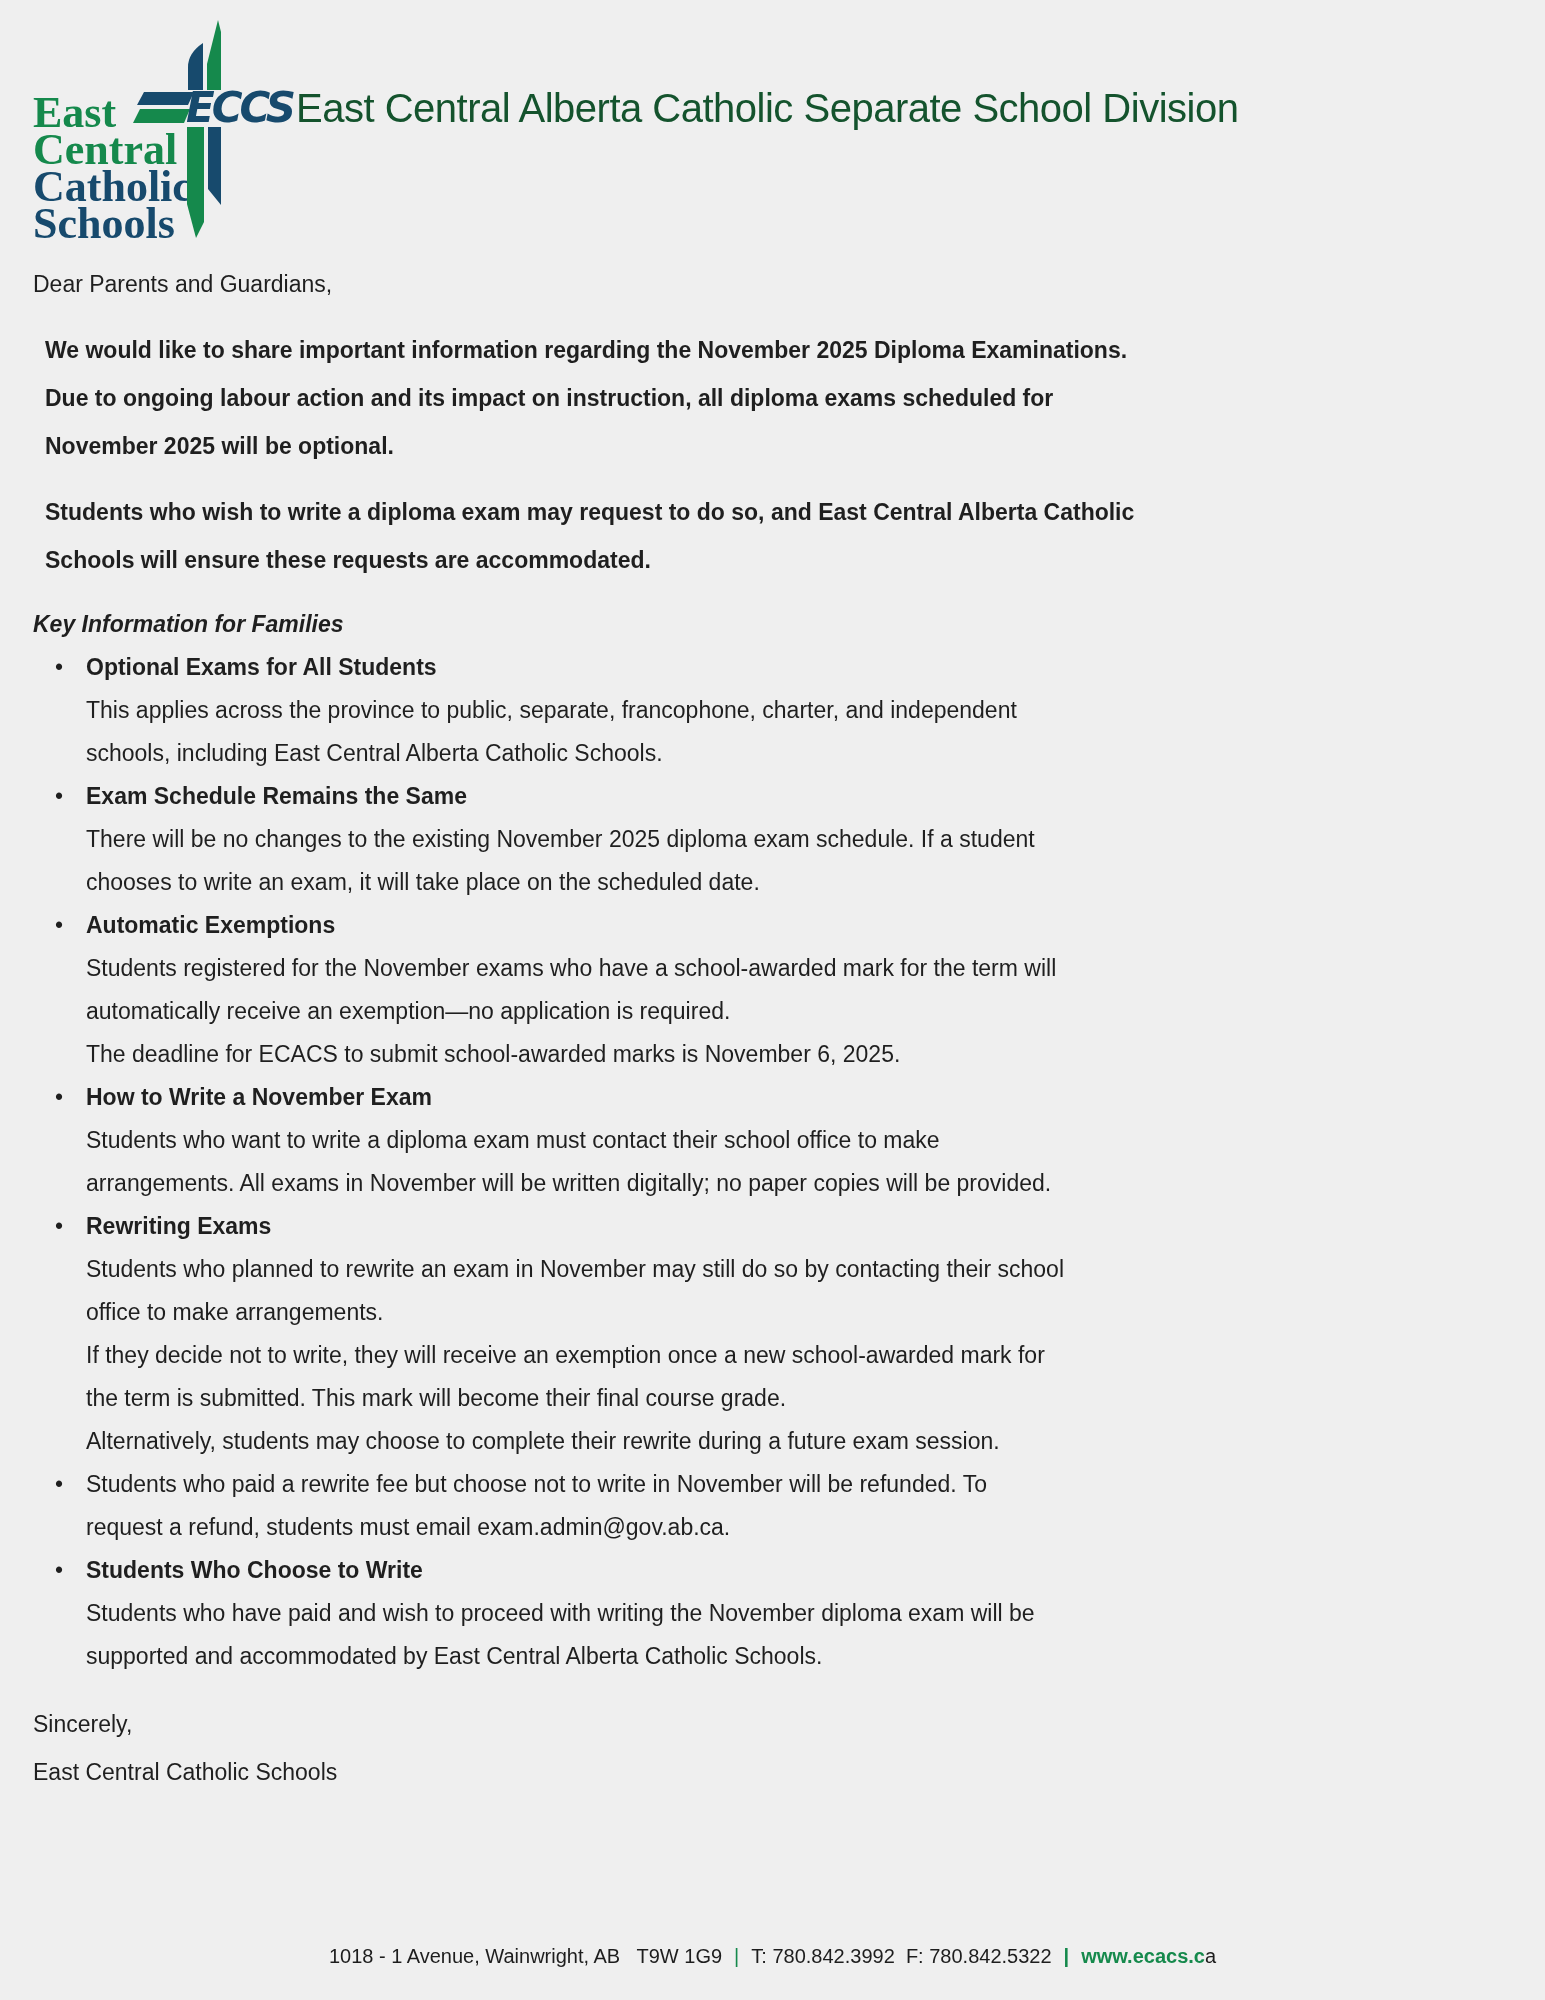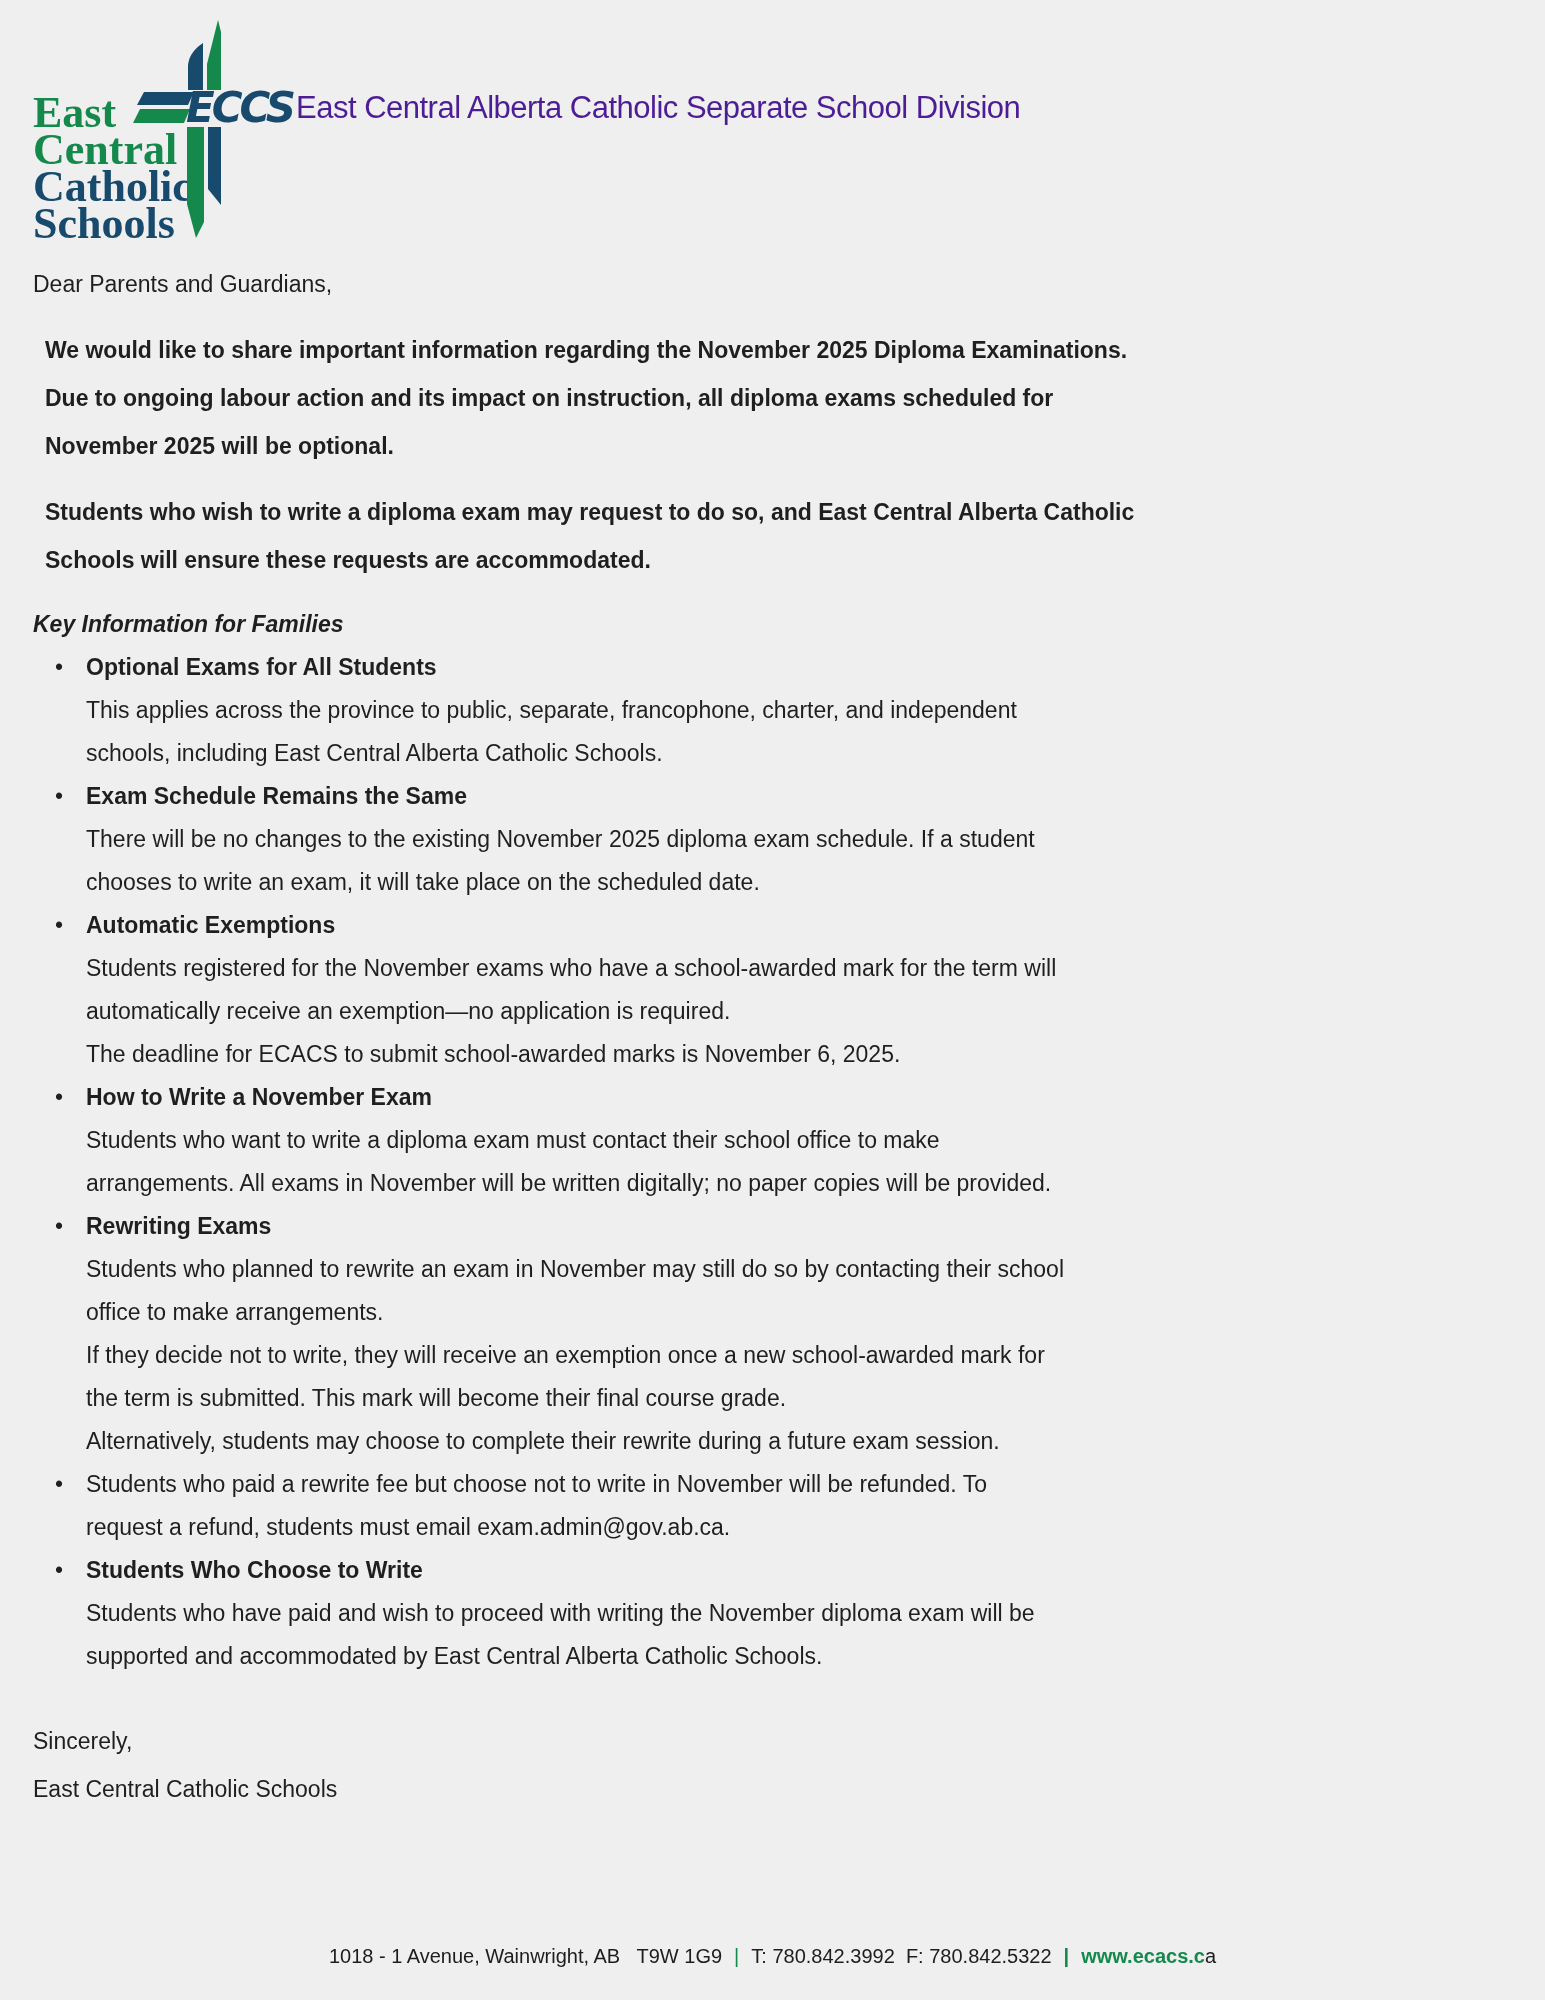--- a/index.html
+++ b/index.html
@@ -28,7 +28,7 @@
 
   .title-block { position:absolute; left:296px; top:86px; }
   .doc-title {
-    font-size:31px; line-height:44px; color:#4c1d95;
+    font-size:40px; line-height:44px; color:#14532d;
     letter-spacing:-0.5px; white-space:nowrap;
   }
   .doc-subtitle {

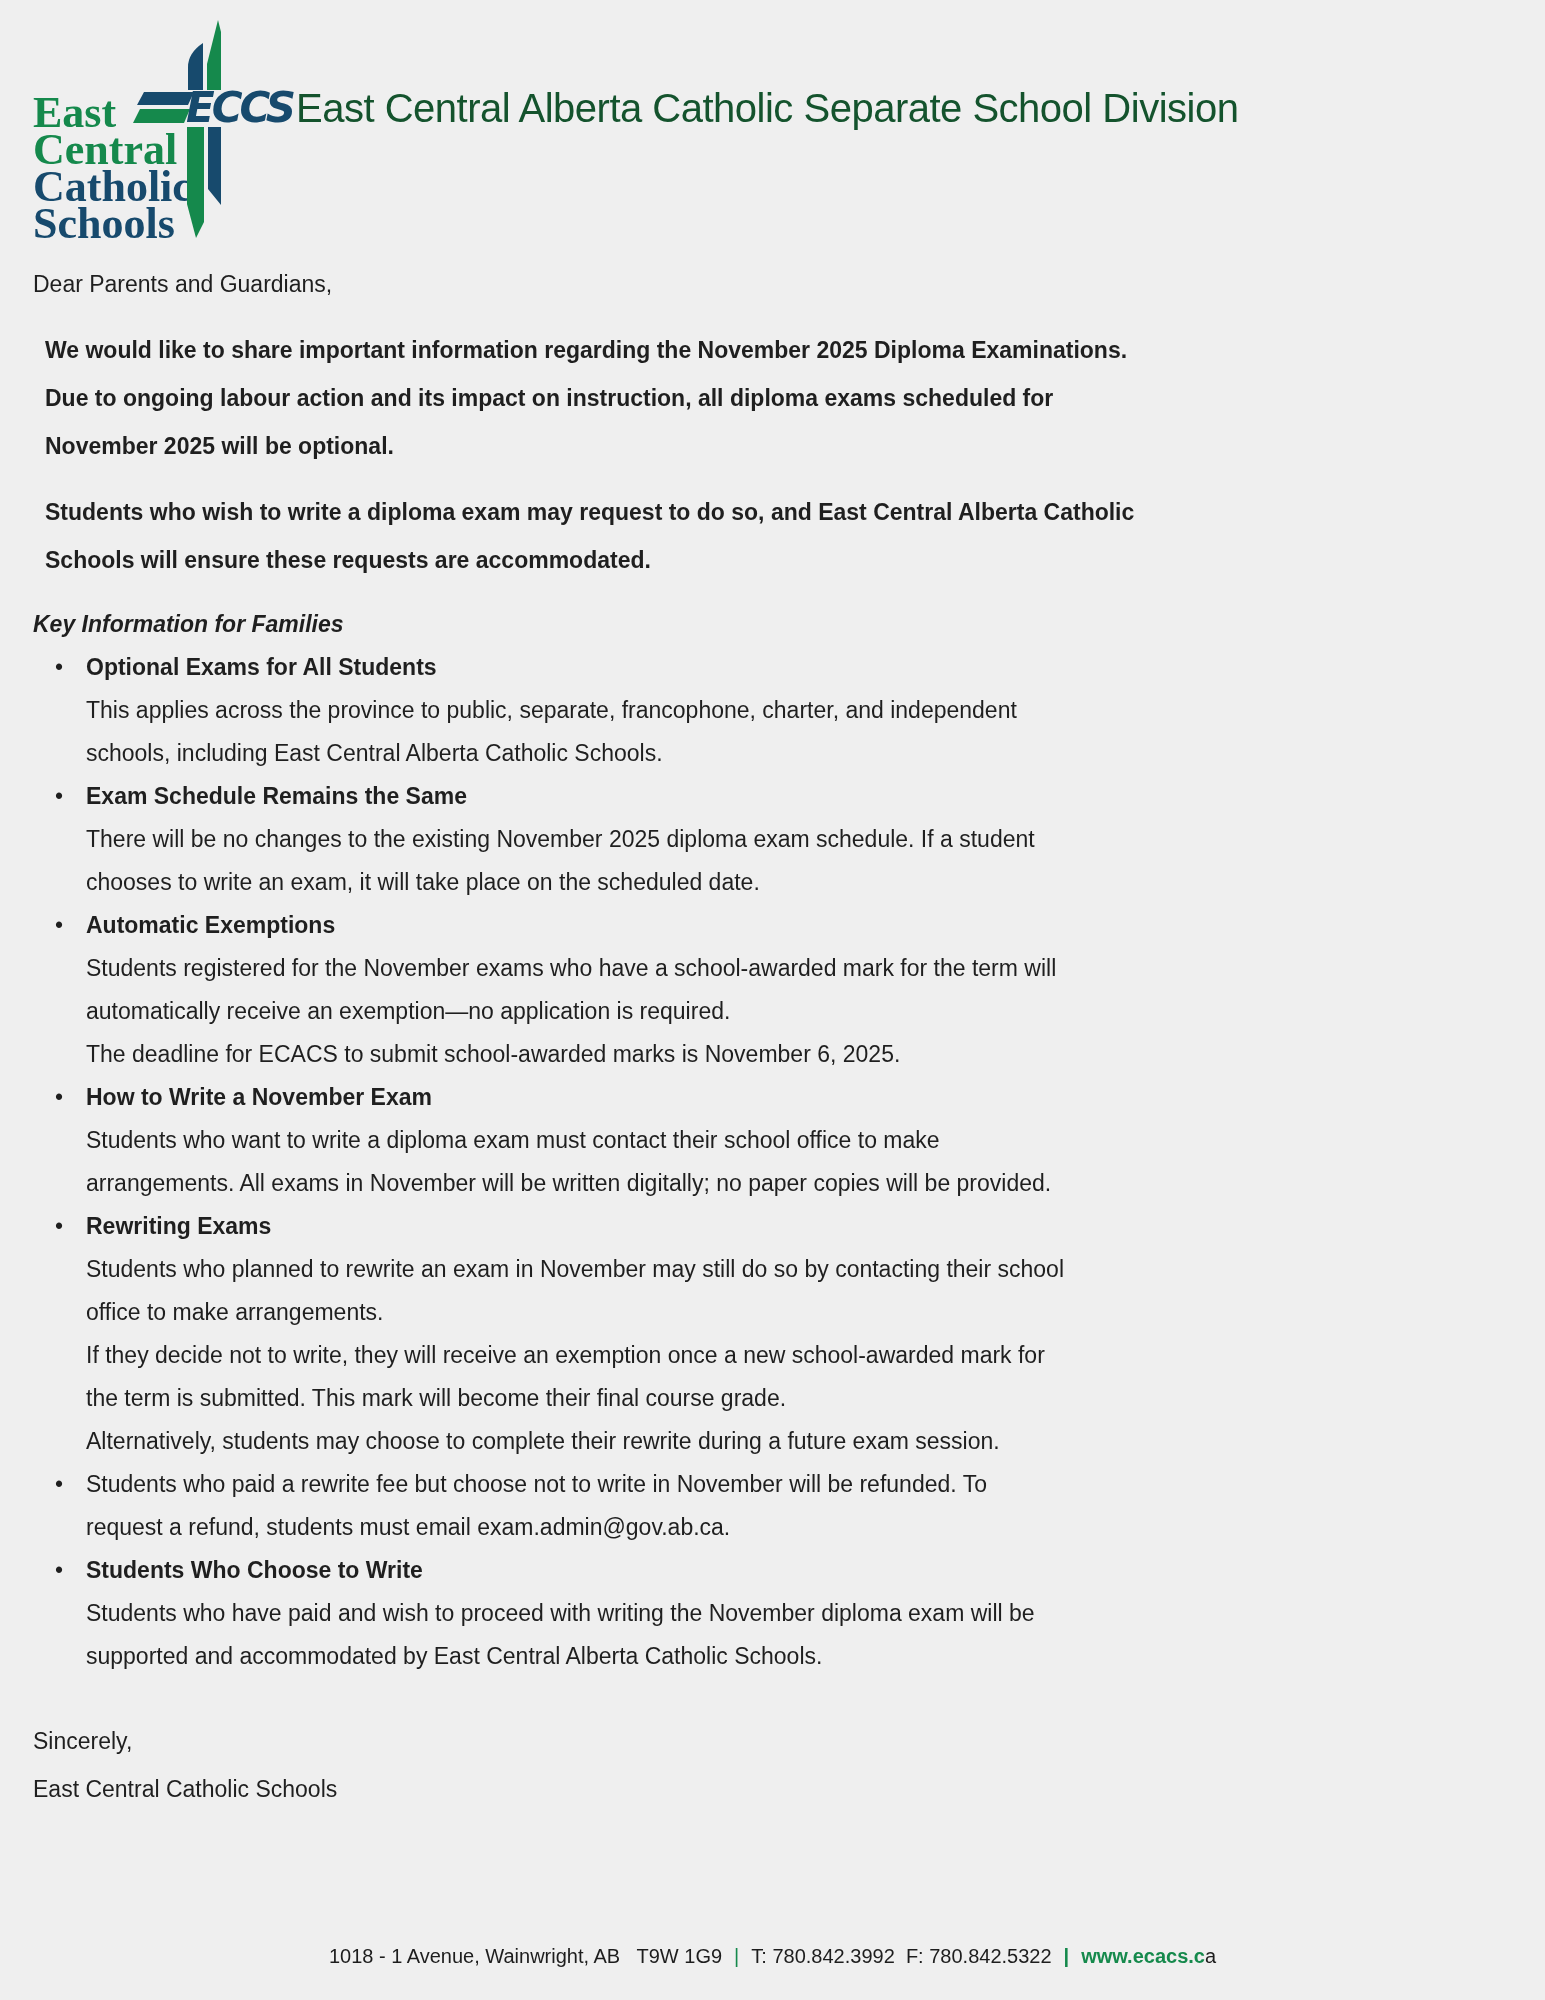--- a/index.html
+++ b/index.html
@@ -51,7 +51,7 @@
   .b-title { font-weight:bold; }
   .b-body  { white-space:pre-line; }
 
-  .closing { margin-top:39px; }
+  .closing { margin-top:22px; }
   .closing div { line-height:48px; }
 
   

